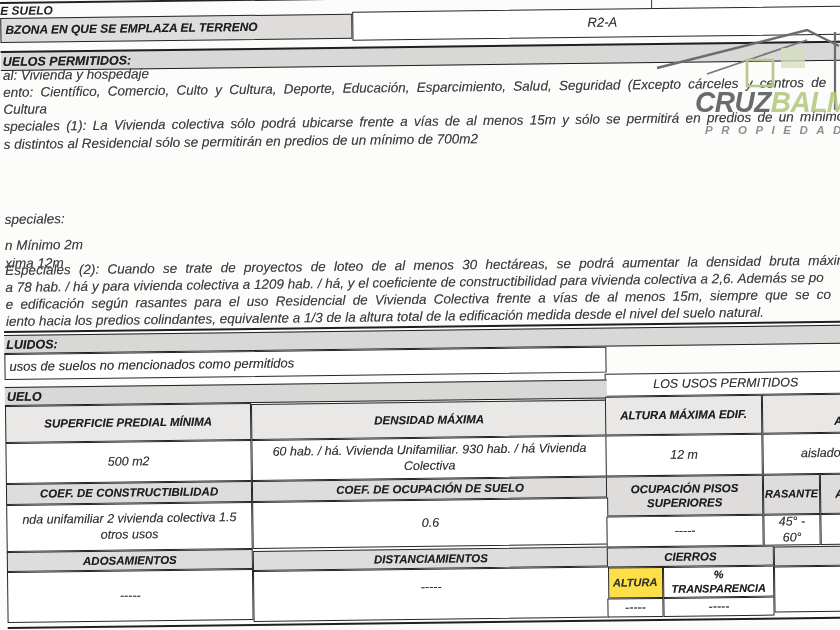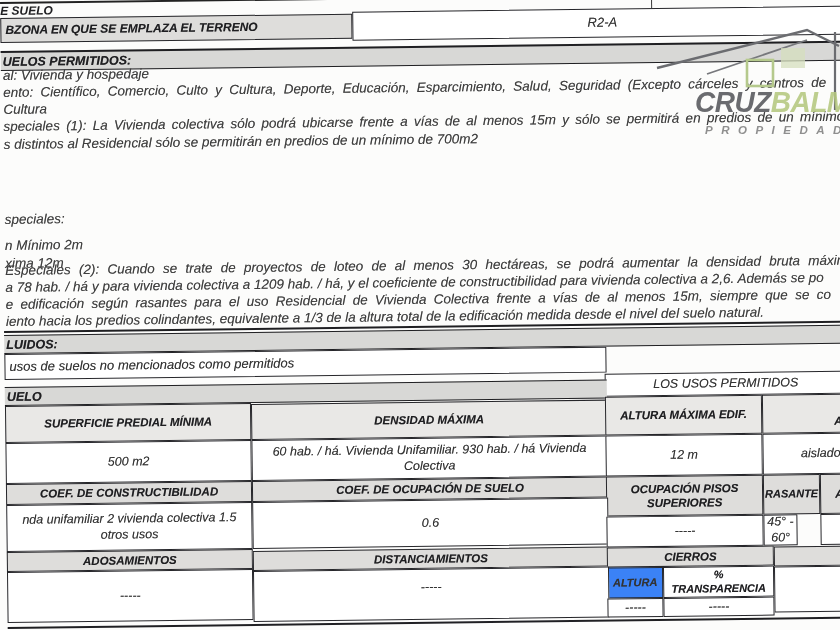--- a/index.html
+++ b/index.html
@@ -54,7 +54,7 @@
   #v-coefc{left:0;top:505px;width:246px;height:47px;}
   #v-coefo{left:246px;top:505px;width:356px;height:47px;}
   #v-ocup{left:600px;top:524px;width:157px;height:31px;}
-  #v-rasante{left:757px;top:524px;width:34px;height:31px;}
+  #v-rasante{left:757px;top:524px;width:57px;height:31px;}
   #v-ante{left:814px;top:524px;width:69px;height:31px;}
   #h-ados{left:0;top:552px;width:246px;height:20px;}
   #h-dist{left:246px;top:554px;width:356px;height:20px;}

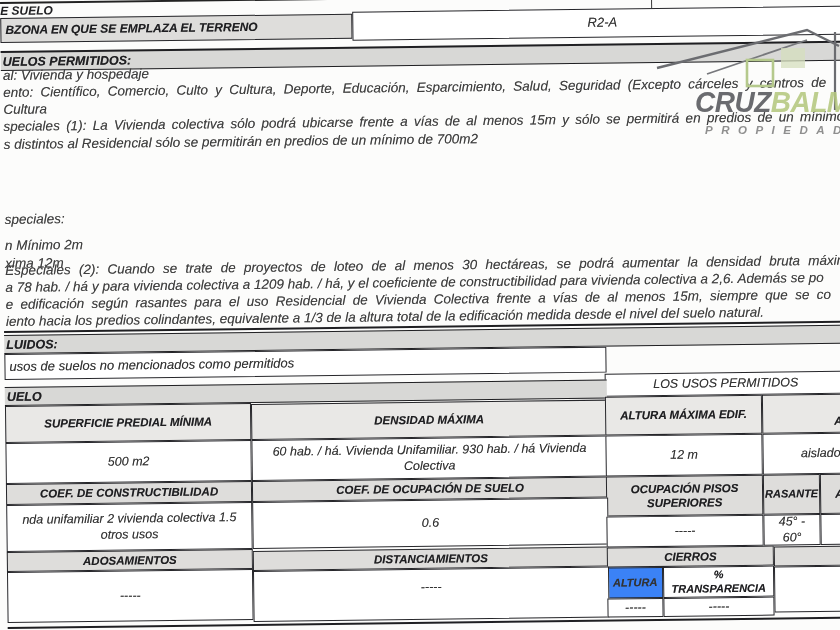--- a/index.html
+++ b/index.html
@@ -60,7 +60,7 @@
   #h-dist{left:246px;top:554px;width:356px;height:20px;}
   #h-cierros{left:600px;top:555px;width:167px;height:20px;}
   #h-ochavos{left:767px;top:556px;width:116px;height:20px;padding-right:6px;}
-  #h-altsub{left:600px;top:575px;width:56px;height:31px;background:#3b82f6;font-weight:bold;font-size:11px;}
+  #h-altsub{left:600px;top:575px;width:56px;height:31px;background:#fde047;font-weight:bold;font-size:11px;}
   #h-transp{left:656px;top:575px;width:111px;height:31px;font-weight:bold;font-size:11px;background:#fff;color:#1e1e21;}
   #v-ochavos{left:767px;top:576px;width:116px;height:46px;justify-content:flex-end;padding-right:2px;}
   #v-ados{left:0;top:572px;width:246px;height:51px;}

